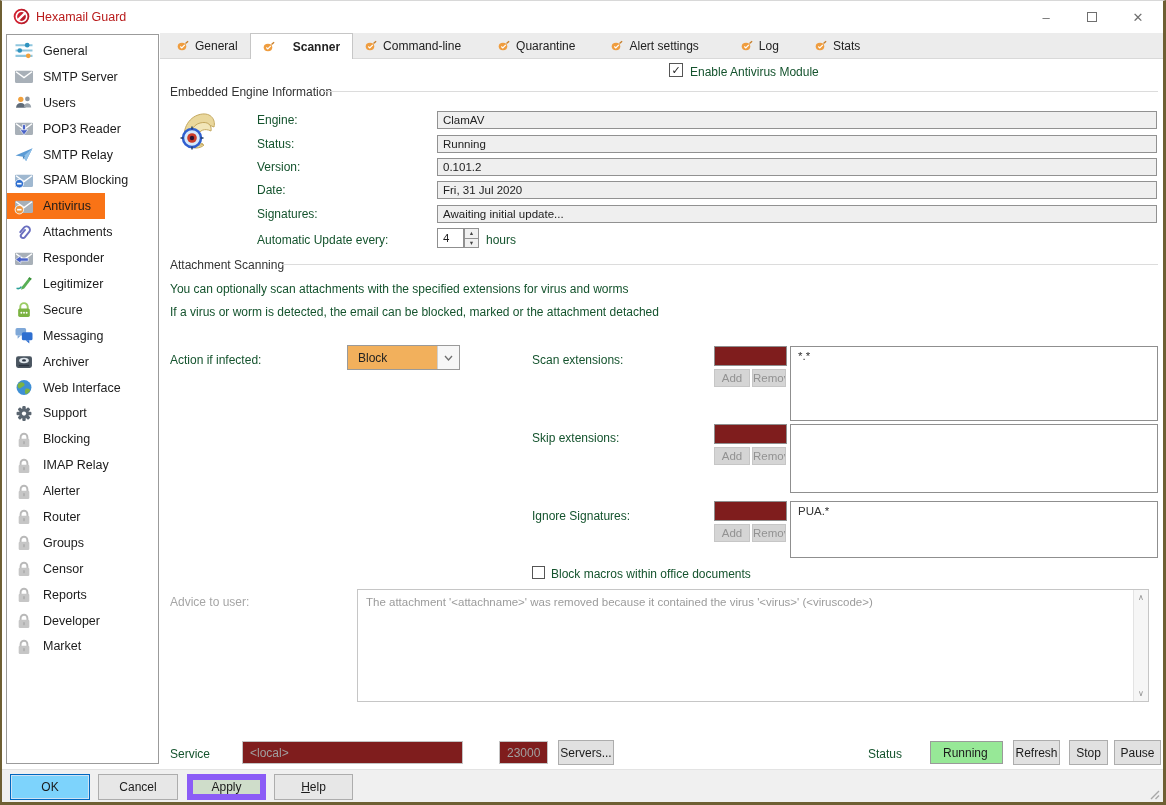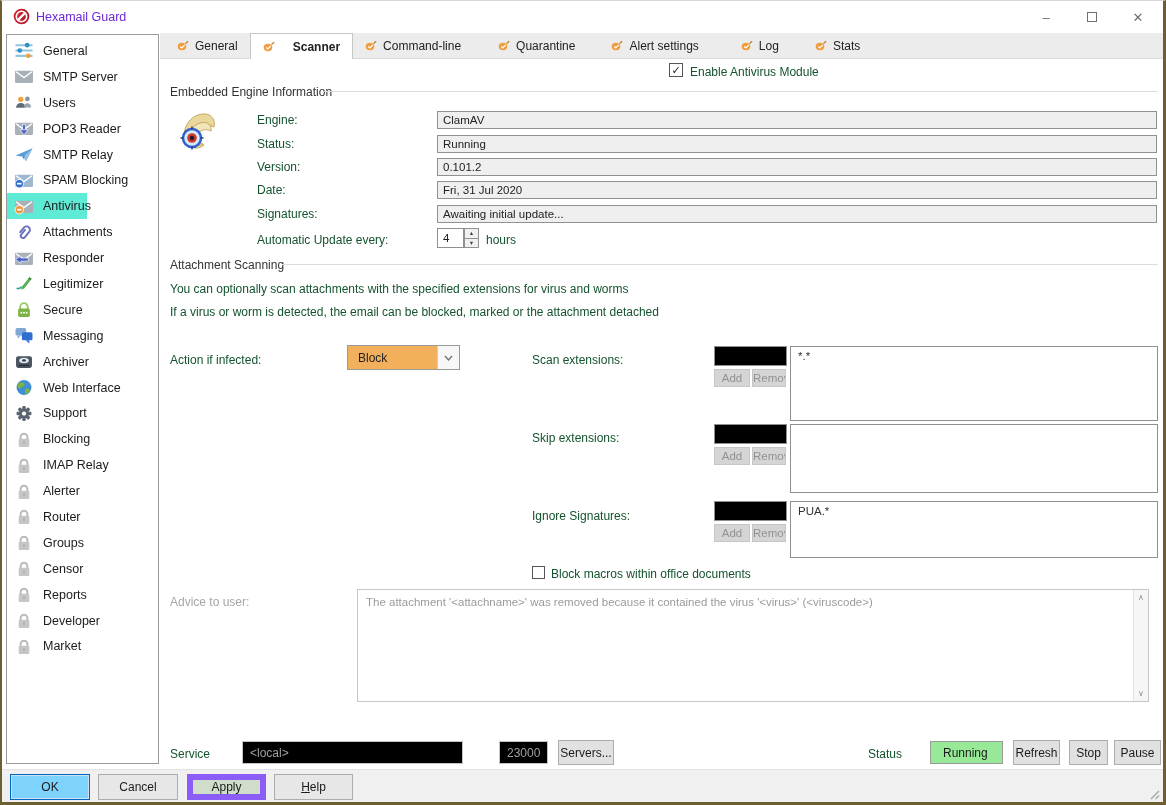--- a/index.html
+++ b/index.html
@@ -13,7 +13,7 @@
   
   .titlebar { position:absolute; left:0; top:0; right:0; height:32px; background:#fff; }
   .app-icon { position:absolute; left:11px; top:7px; }
-  .title { position:absolute; left:34px; top:9px; color:#6d28d9; font-size:12.5px; }
+  .title { position:absolute; left:34px; top:9px; color:#b91c1c; font-size:12.5px; }
   .winctl { position:absolute; right:2px; top:0; height:32px; display:flex; }
   .wbtn { width:46px; height:32px; display:flex; align-items:center; justify-content:center;
           color:#6f6f6f; font-size:13px; cursor:default; }

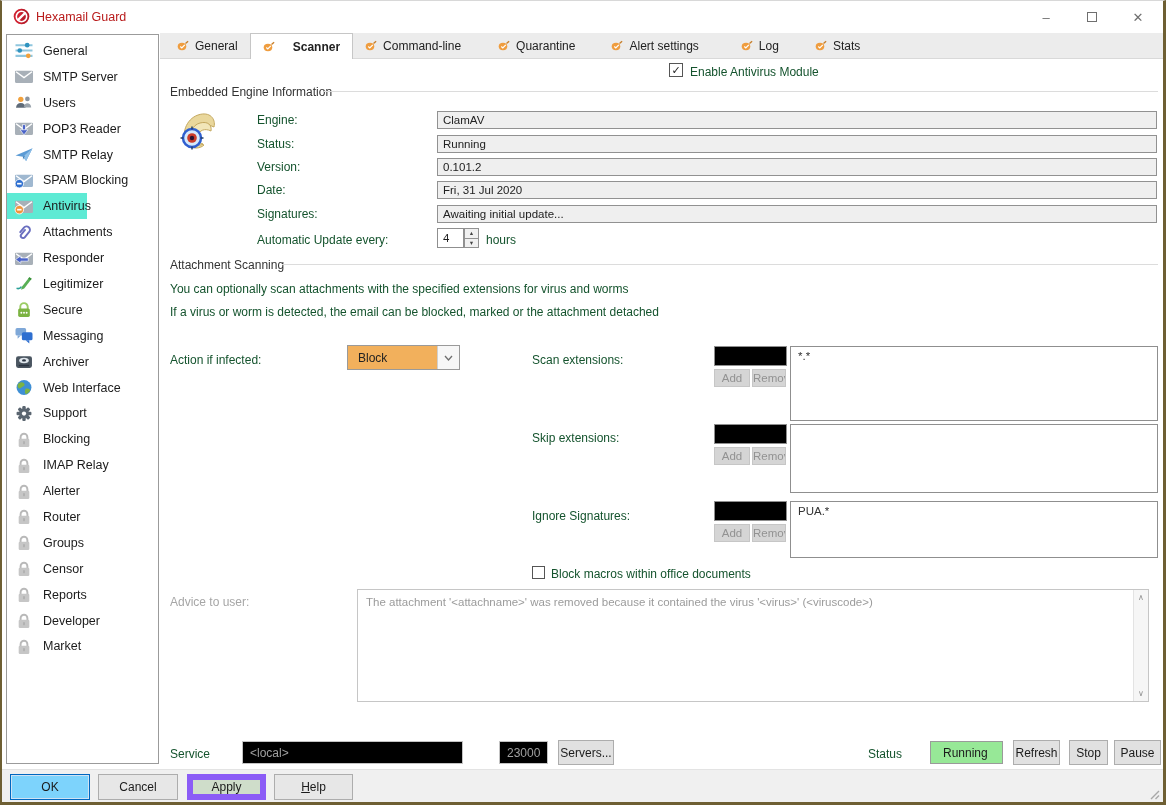--- a/index.html
+++ b/index.html
@@ -24,7 +24,7 @@
              background:#fff; border:1px solid #9b9b9b; padding-top:3px; }
   .srow { display:flex; align-items:center; height:25.9px; padding-left:7px; gap:9px;
           font-size:12.5px; color:#1b1b1b; cursor:default; }
-  .srow.sel { background:#5eead4; width:80px; }
+  .srow.sel { background:#f97316; width:98px; }
   .icn { width:20px; height:17px; flex:none; }
   .slbl { white-space:nowrap; }
 

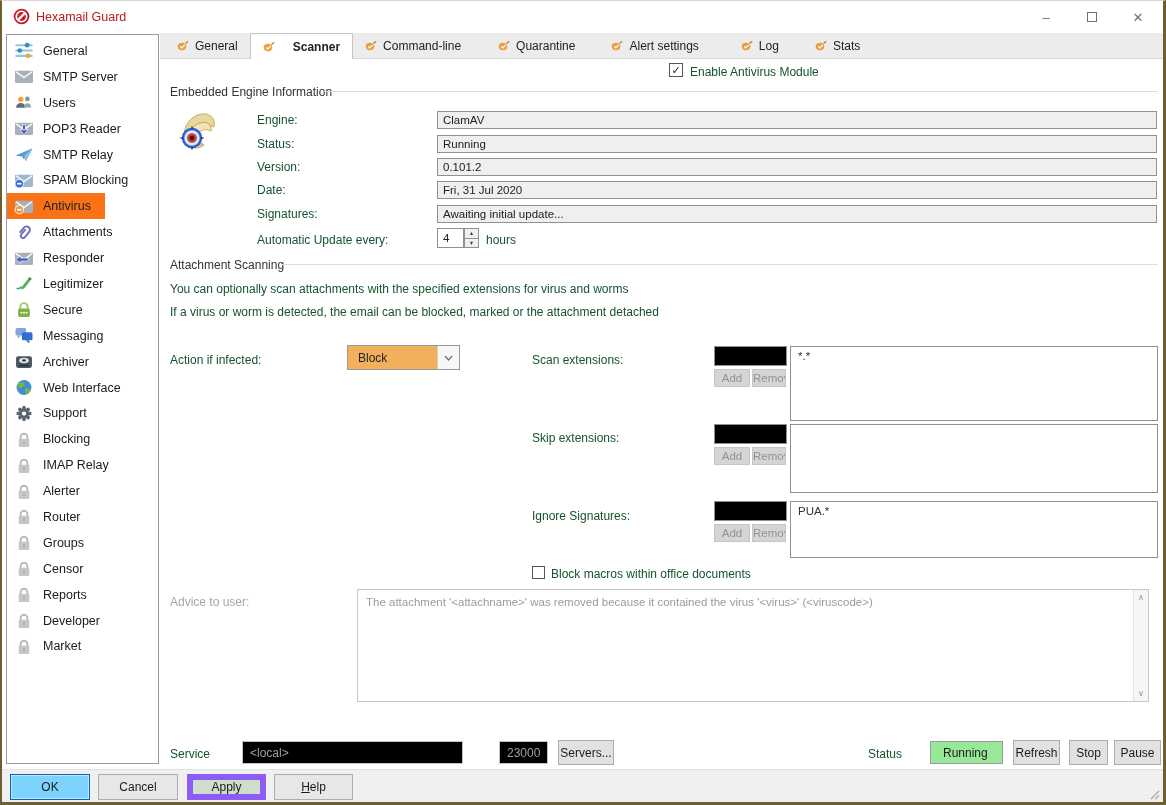--- a/index.html
+++ b/index.html
@@ -45,7 +45,7 @@
   .check { position:absolute; width:14px; height:14px; border:1px solid #555; background:#fff;
            display:flex; align-items:center; justify-content:center; font-size:11px; color:#222; }
   .check.small { width:13px; height:13px; }
-  .inp { position:absolute; background:#000000; border:1px solid #8f8f8f; }
+  .inp { position:absolute; background:#7f1d1d; border:1px solid #8f8f8f; }
   .btn-sm { position:absolute; background:#d5d5d5; border:1px solid #c6c6c6; color:#929292;
             font-size:11.5px; text-align:center; line-height:16px; overflow:hidden; white-space:nowrap; }
   .listbox { position:absolute; background:#fff; border:1px solid #8f8f8f; font-size:11.5px; color:#333; }

